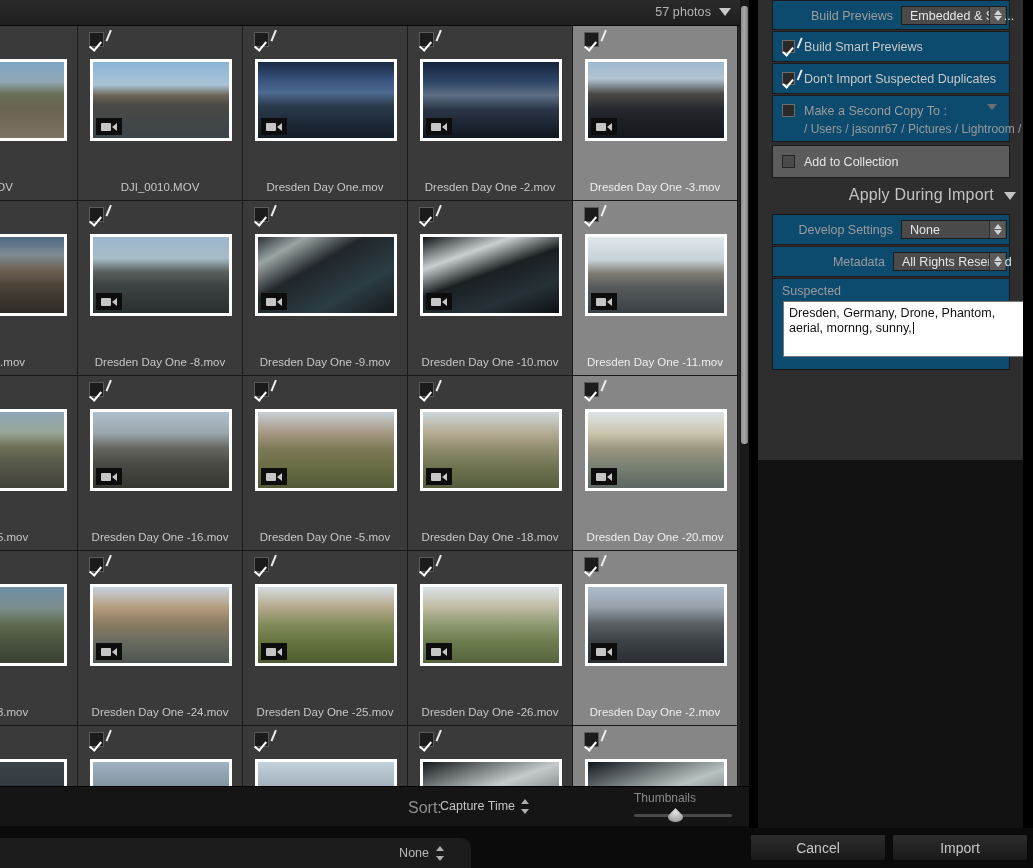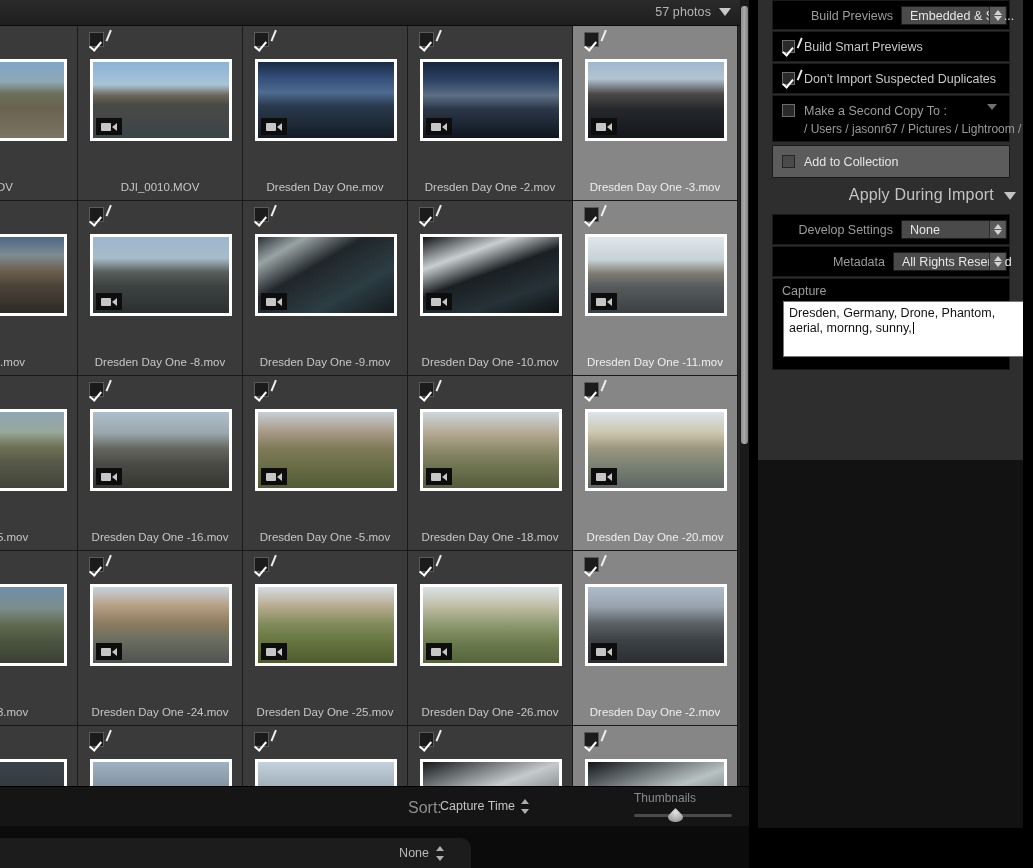--- a/index.html
+++ b/index.html
@@ -151,7 +151,7 @@
   }
   .rp-row {
     position: absolute; left: 14px; width: 238px;
-    background: #000000;
+    background: #0c4a6e;
     border: 1px solid #1a1a1a;
   }
   .rp-row.lite { background: #5c5c5c; }

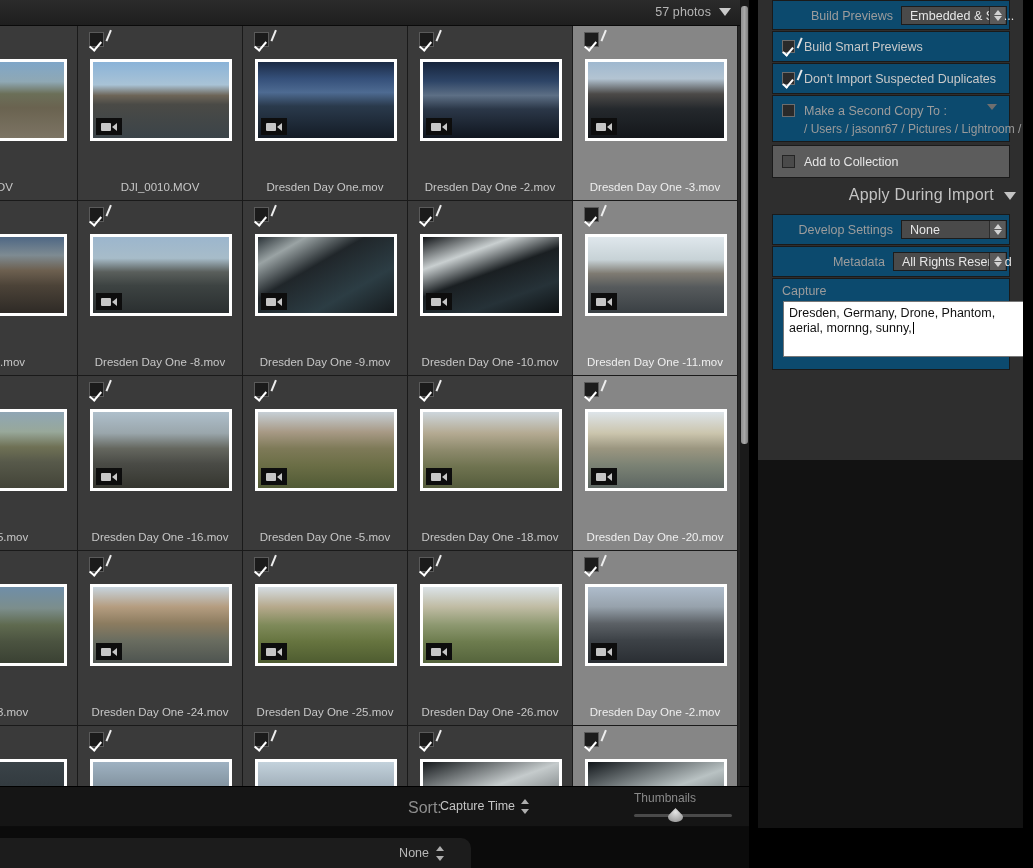--- a/index.html
+++ b/index.html
@@ -615,7 +615,7 @@
       </div>
 
       <div class="rp-row" style="top:278px;height:92px;">
-        <div class="rp-label" style="left:9px;top:5px;">Capture</div>
+        <div class="rp-label" style="left:9px;top:5px;">Suspected</div>
         <div id="kw-box"><span>Dresden, Germany, Drone, Phantom, aerial, mornng, sunny,</span><span id="kw-caret"></span></div>
       </div>
 

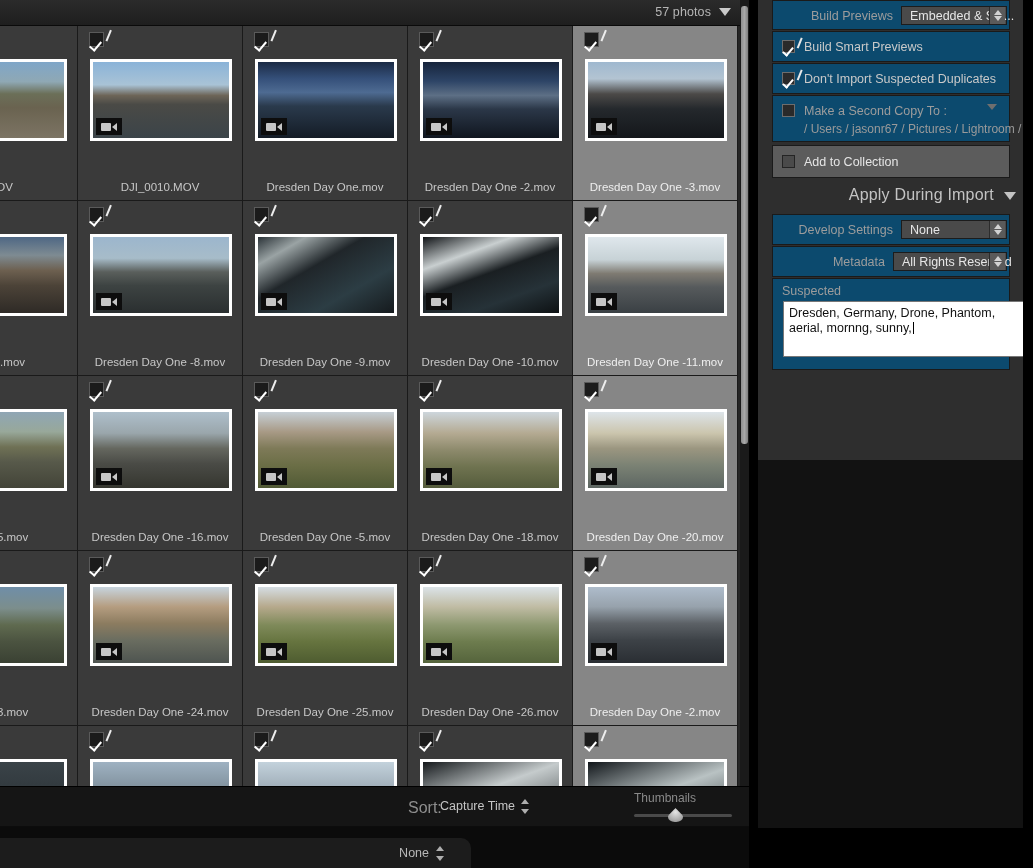--- a/index.html
+++ b/index.html
@@ -624,6 +624,10 @@
     <div id="rp-right-gutter"></div>
   </div>
 
+  <div id="btnbar">
+    <div class="btn" id="cancel-btn">Cancel</div>
+    <div class="btn" id="import-btn">Import</div>
+  </div>
 
 </div>
 

